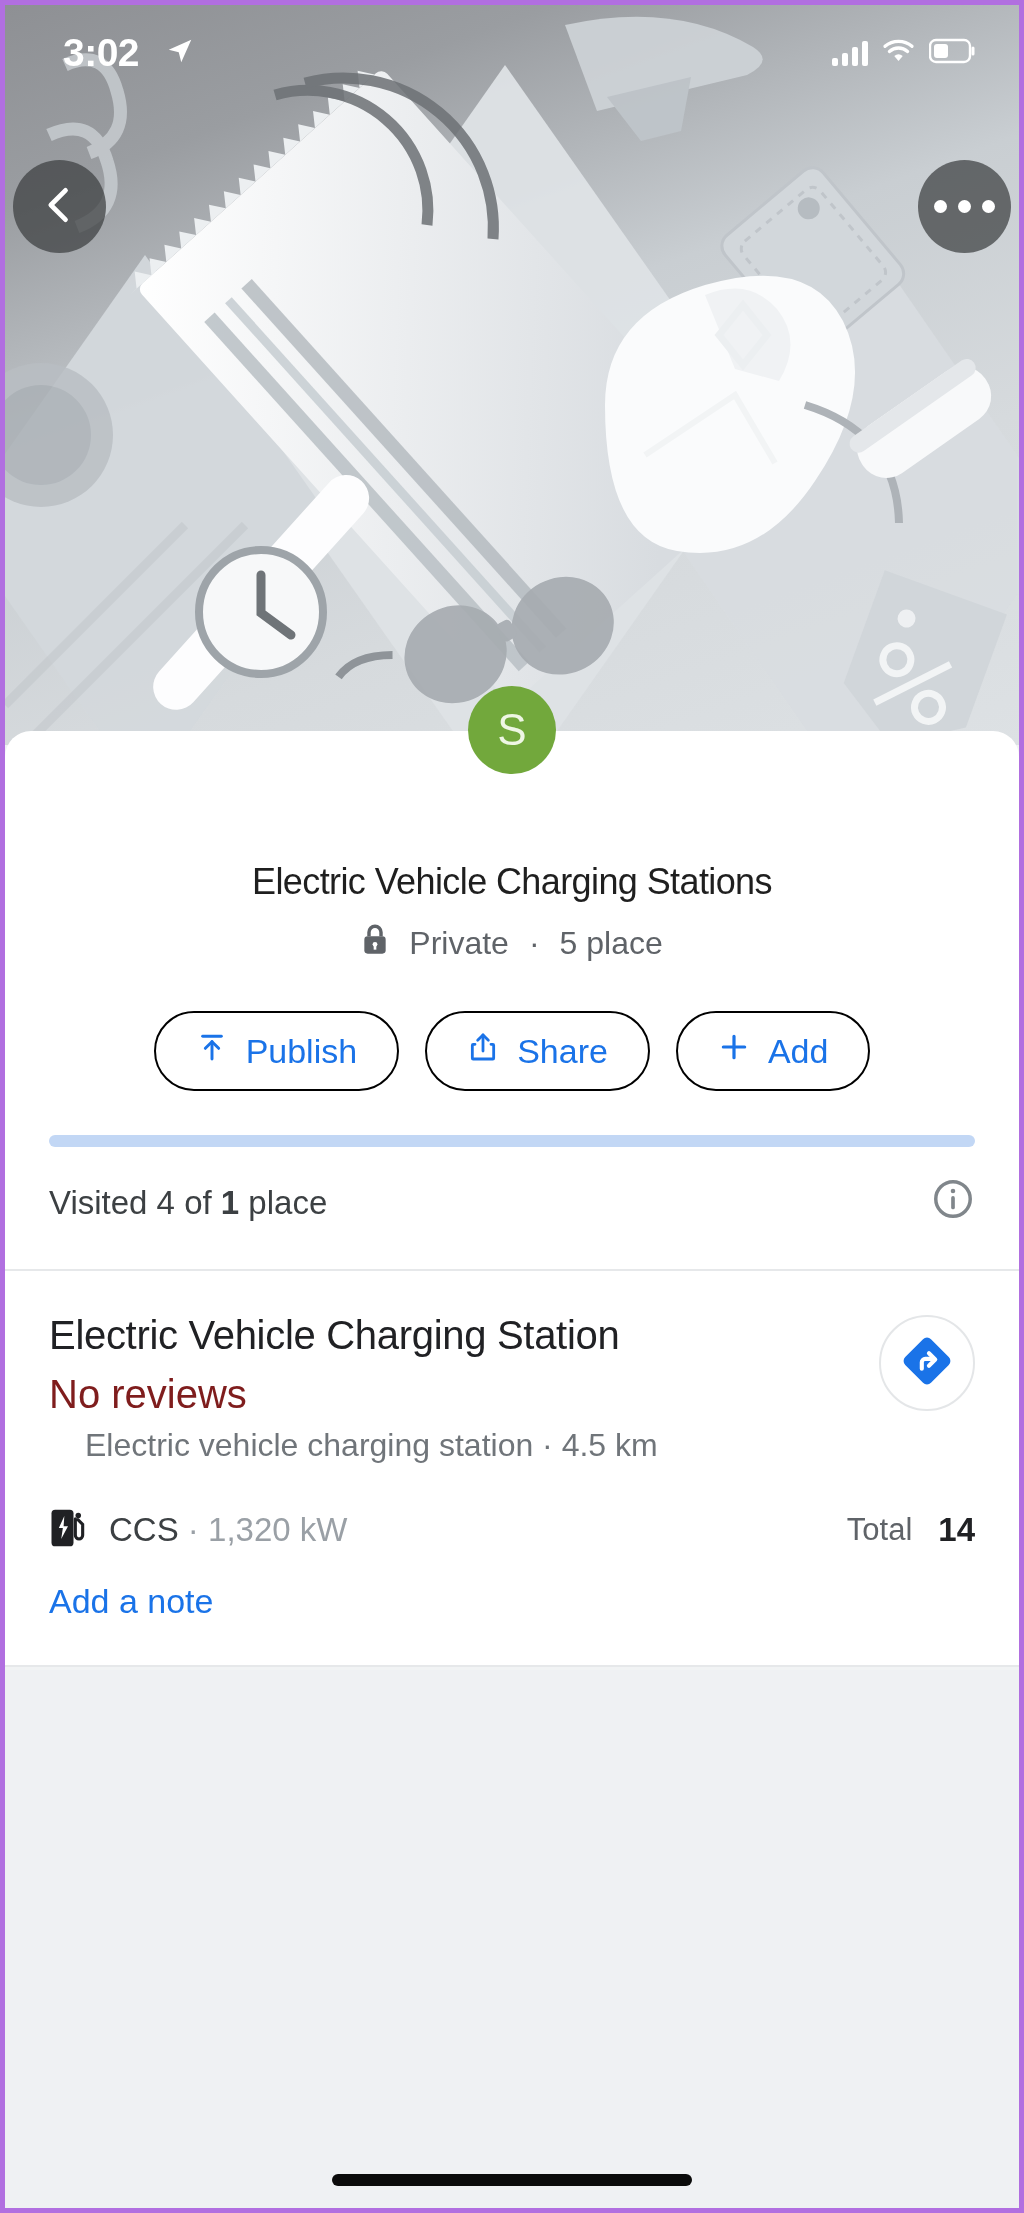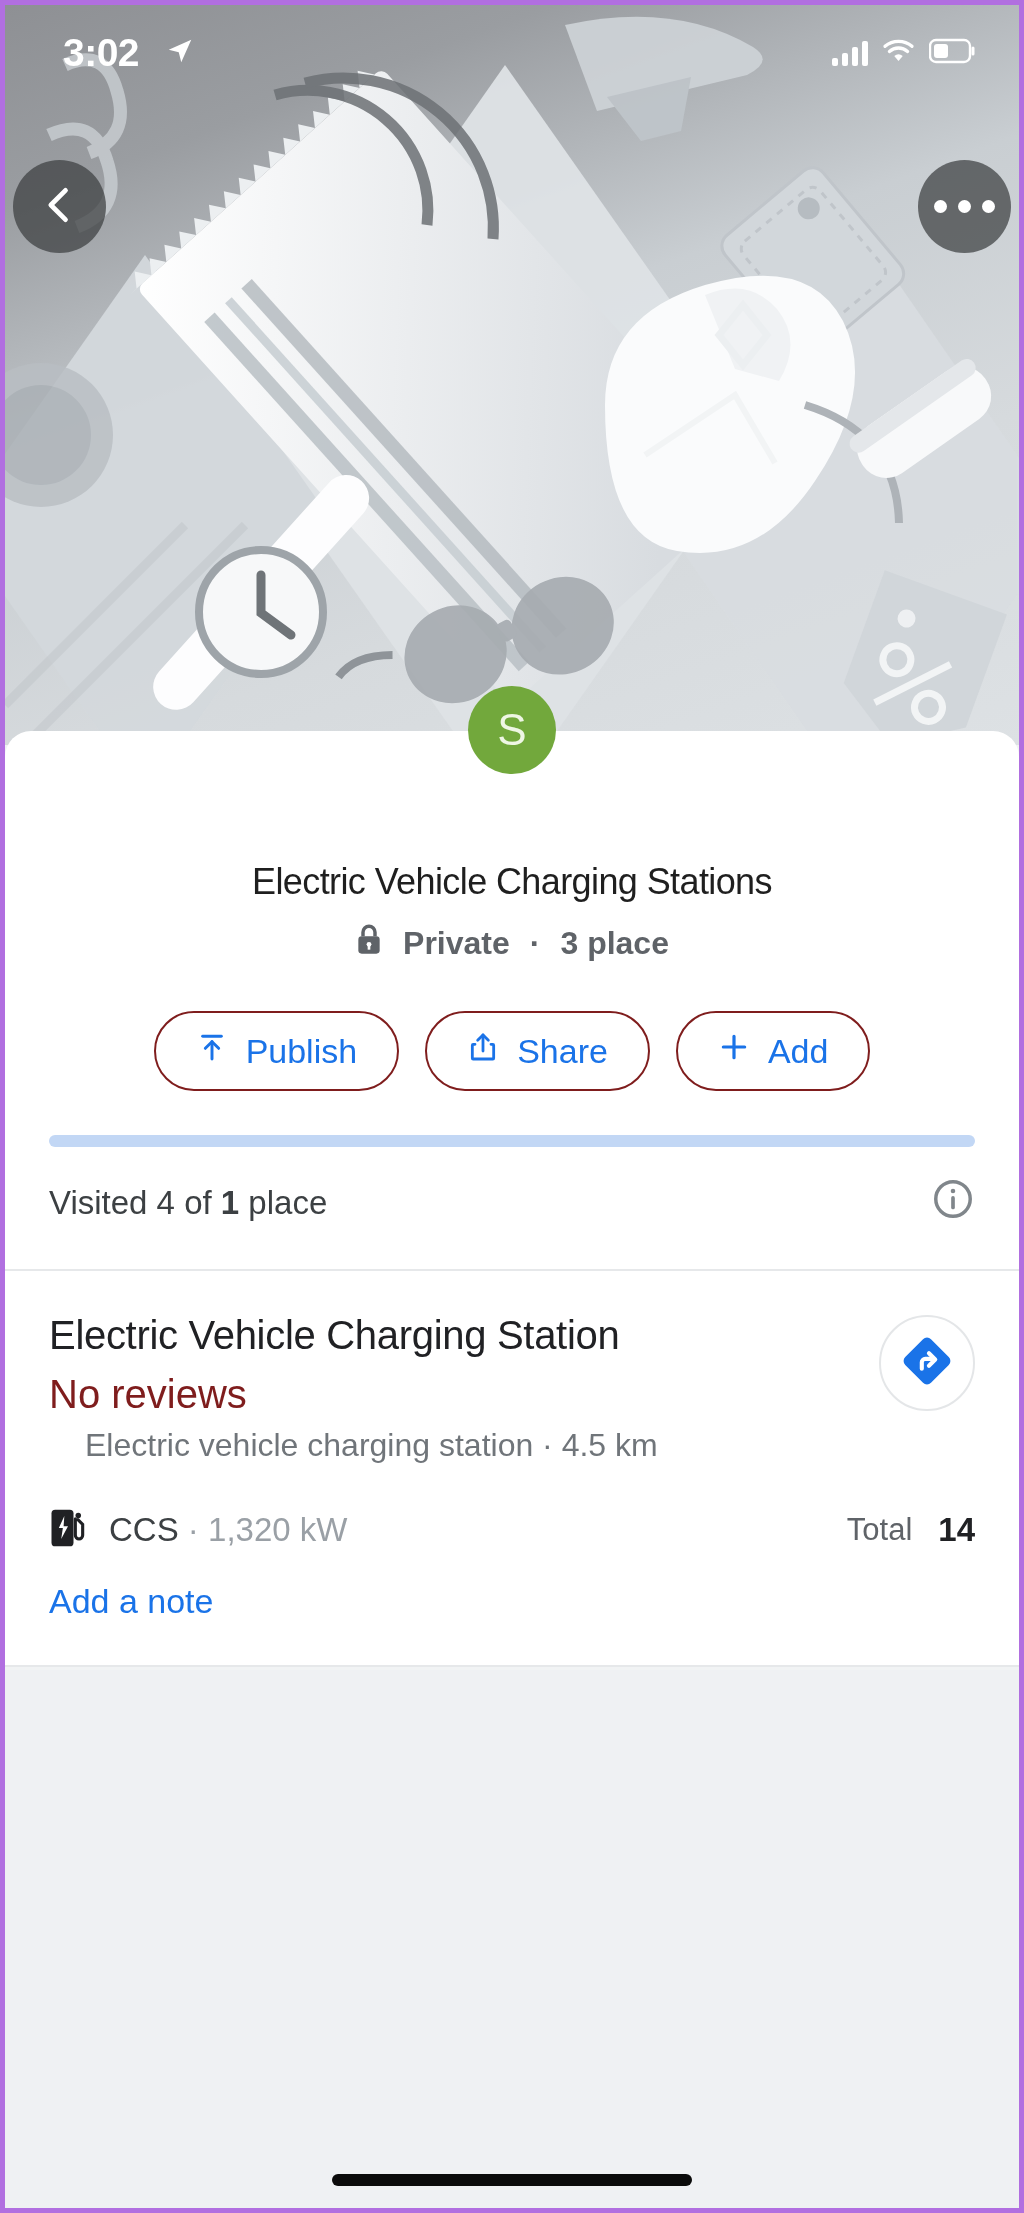--- a/index.html
+++ b/index.html
@@ -69,7 +69,7 @@
   }
   .subtitle {
     display:flex; align-items:center; justify-content:center; gap:20px;
-    margin-top:20px; font-size:32px; color:#5f6368;font-weight:bold;
+    margin-top:20px; font-size:32px; color:#5f6368;
   }
 
   .actions { display:flex; justify-content:center; gap:26px; margin-top:48px; }

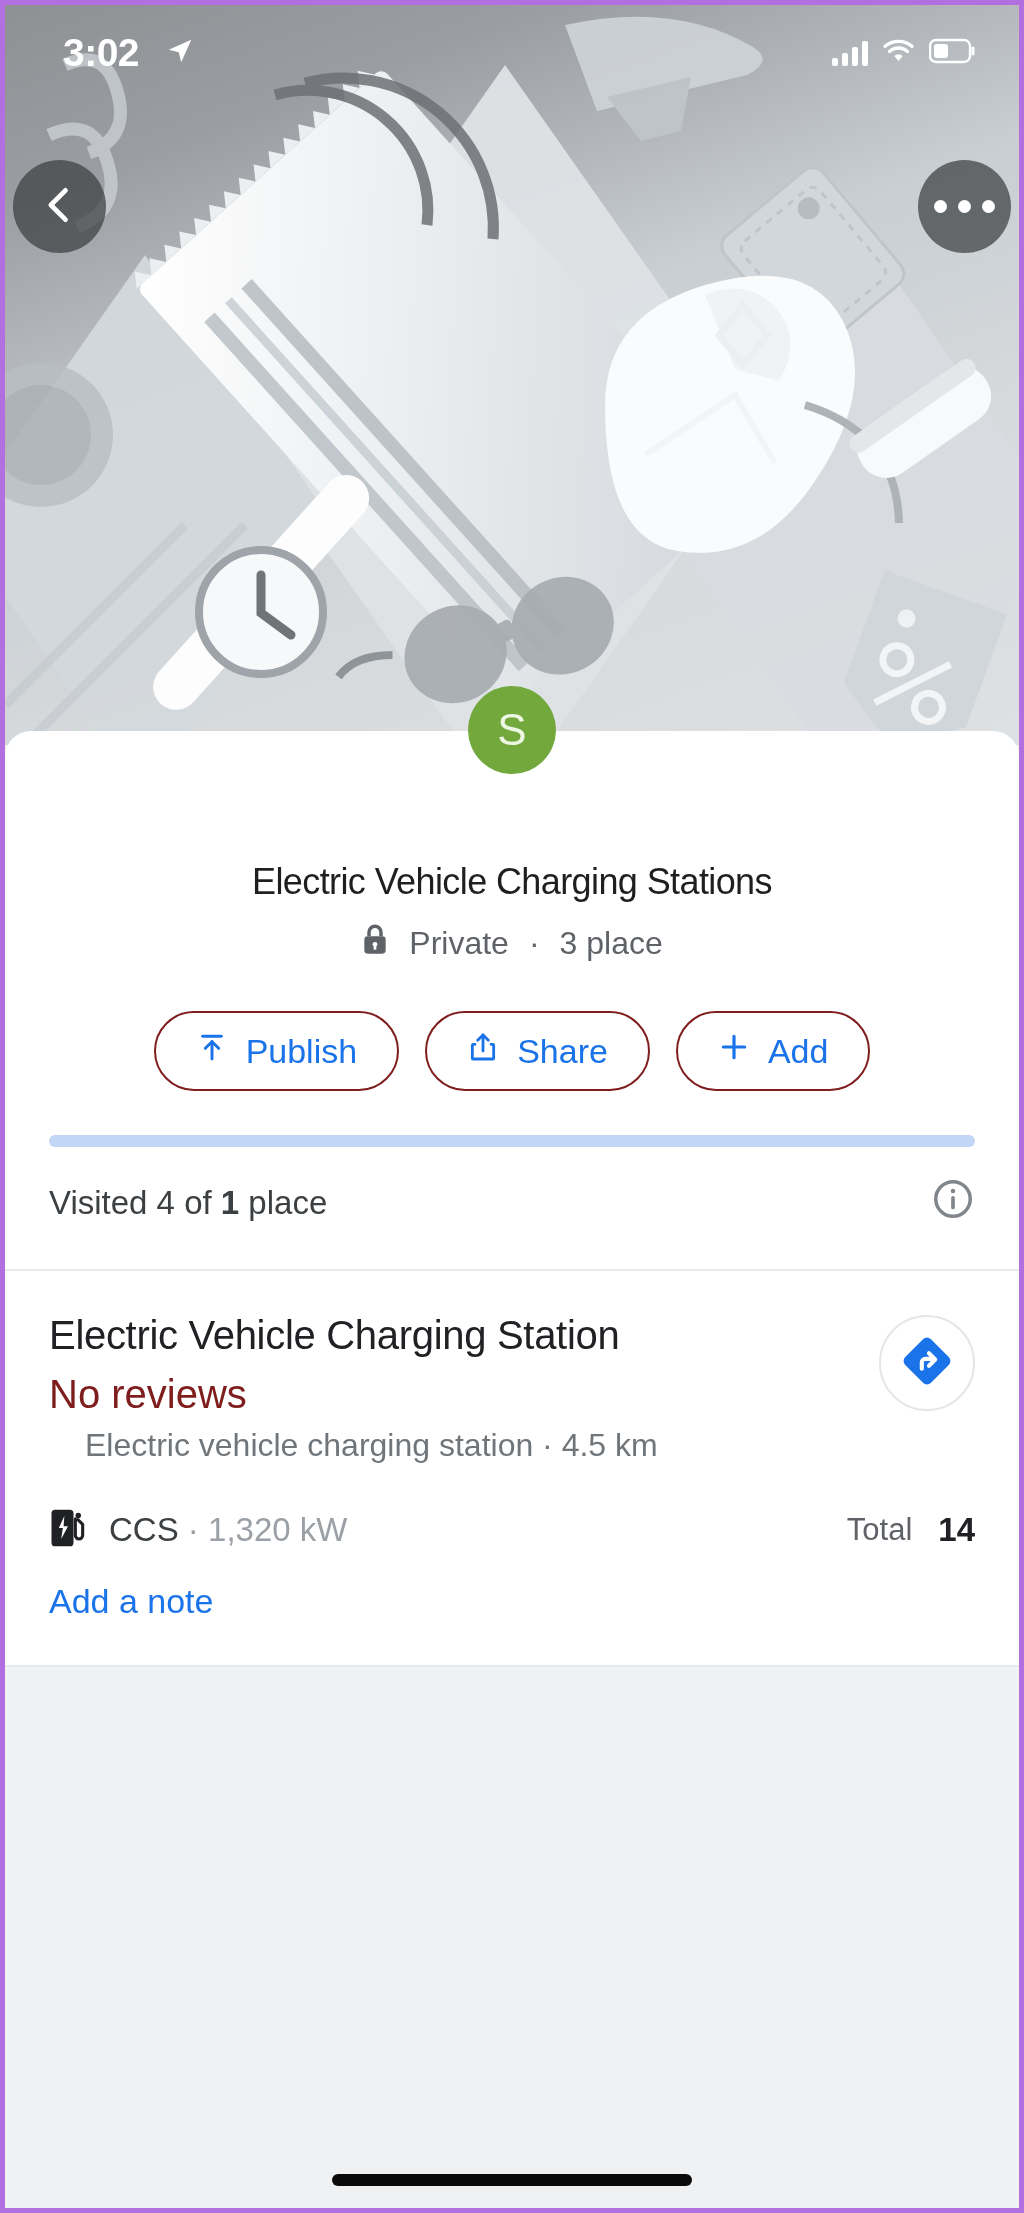--- a/index.html
+++ b/index.html
@@ -309,7 +309,7 @@
       </span>
       <span>Private</span>
       <span>·</span>
-      <span>3 place</span>
+      <span>5 place</span>
     </div>
 
     <div class="actions">

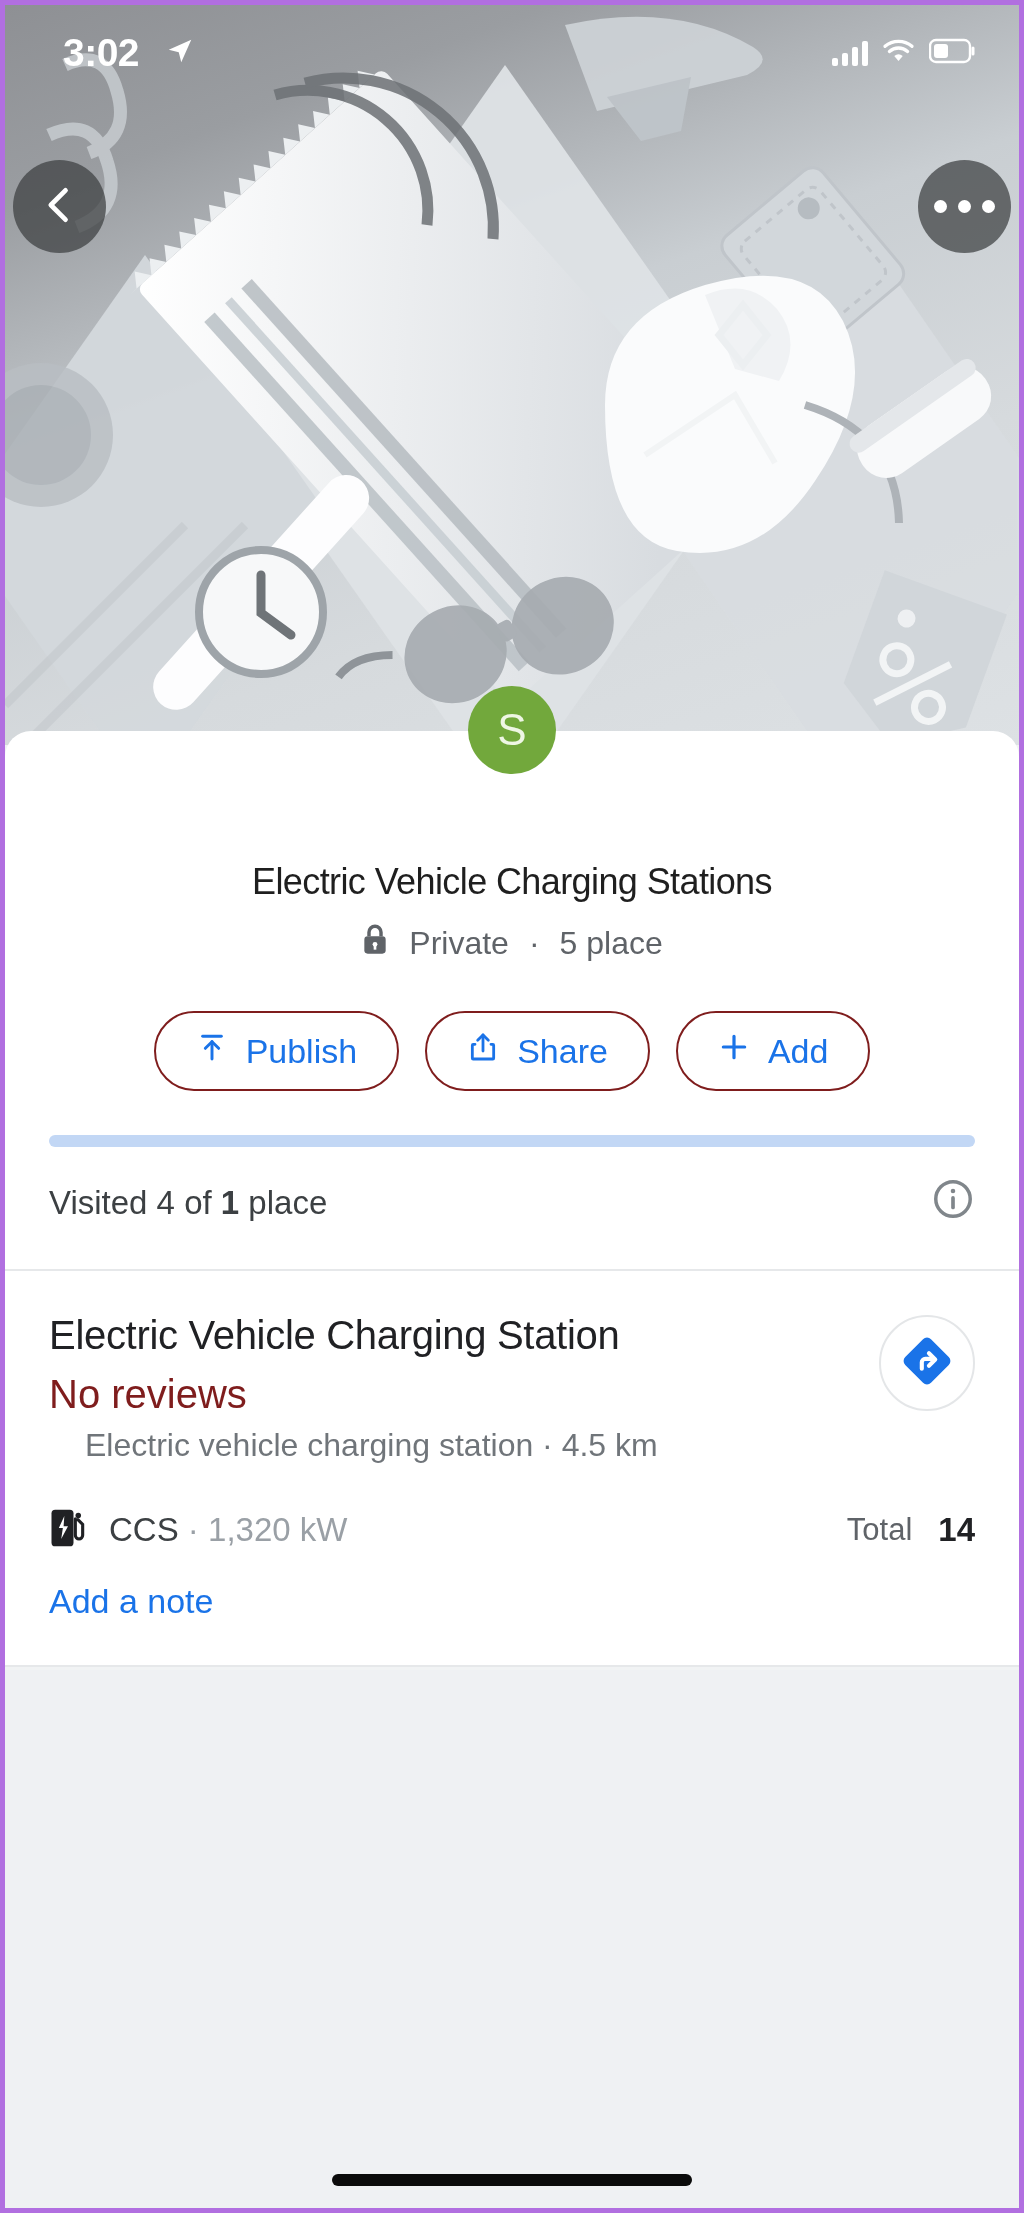--- a/index.html
+++ b/index.html
@@ -75,7 +75,7 @@
   .actions { display:flex; justify-content:center; gap:26px; margin-top:48px; }
   .pill {
     display:flex; align-items:center; gap:18px;
-    border:2px solid #7f1d1d; border-radius:50px;
+    border:2px solid #000000; border-radius:50px;
     padding:0 40px; height:80px; cursor:pointer;
     color:#1a73e8; font-size:34px; background:#fff;
   }

